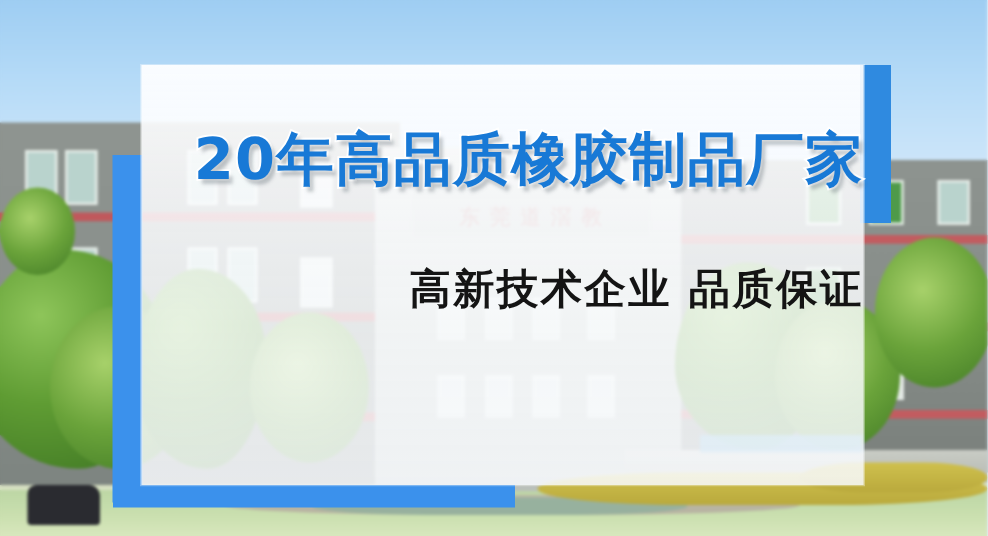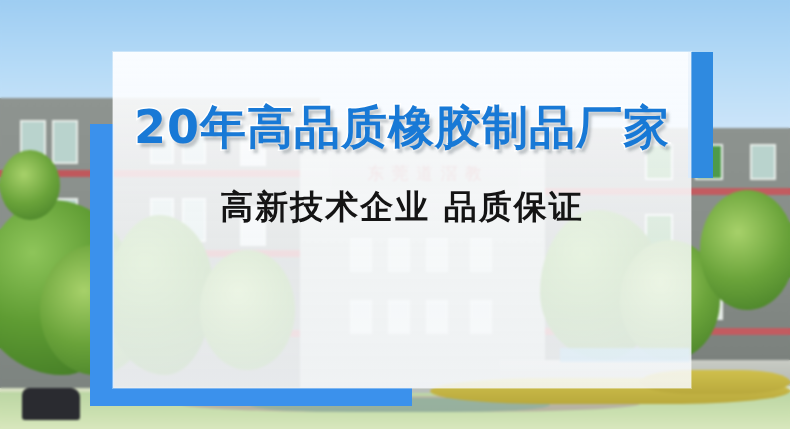--- a/index.html
+++ b/index.html
@@ -186,7 +186,7 @@
     inset: 0;
     display: flex;
     flex-direction: column;
-    align-items: center;
+    align-items: flex-end;
   }
 
   

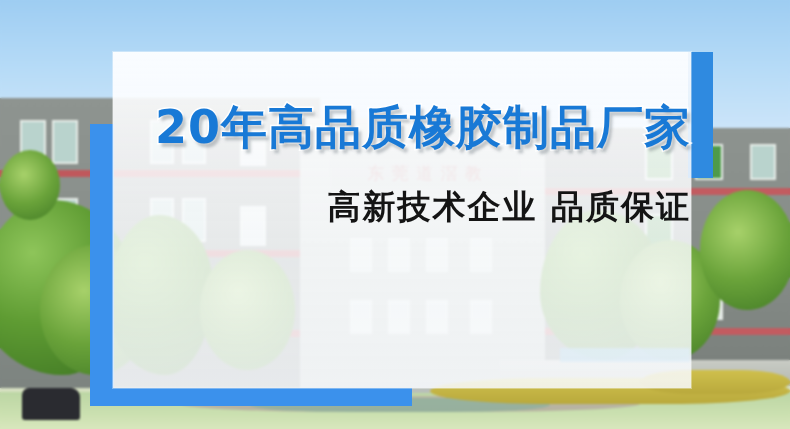--- a/index.html
+++ b/index.html
@@ -206,7 +206,7 @@
 
   
   .subheadline {
-    margin-top: 40px;
+    margin-top: 64px;
     font-size: 33px;
     font-weight: bold;
     color: #141414;

